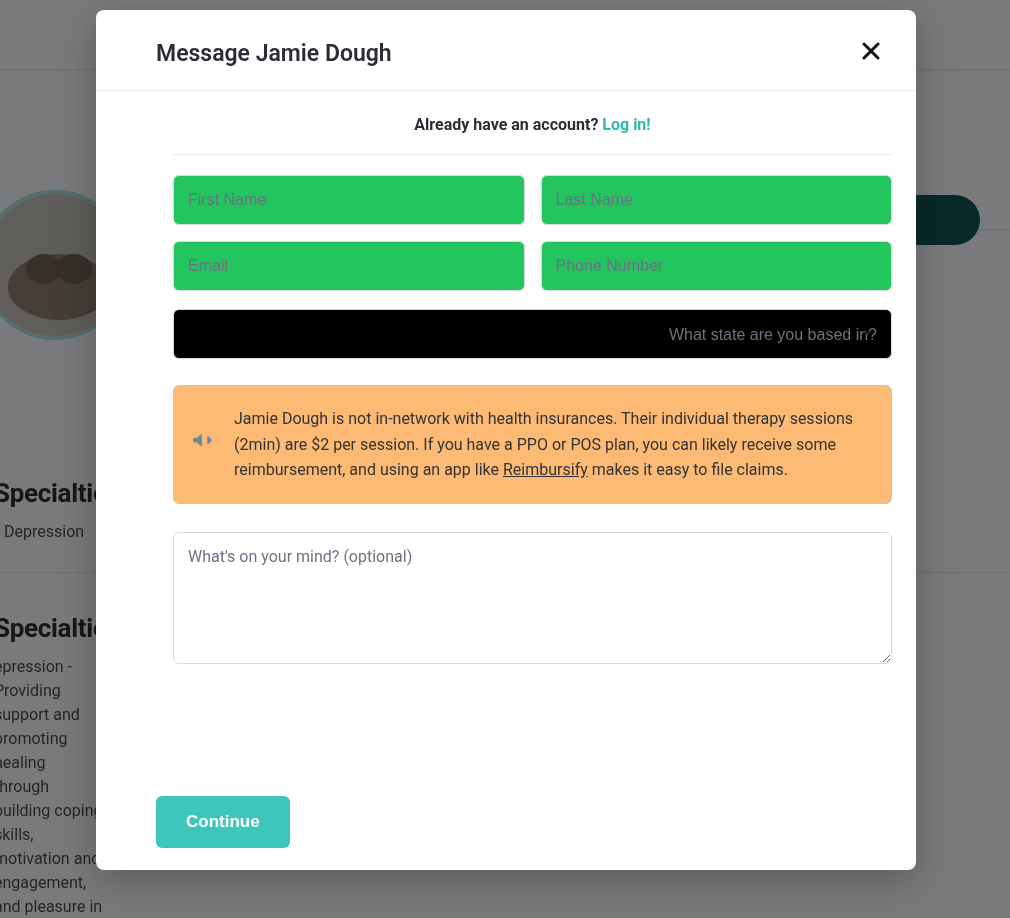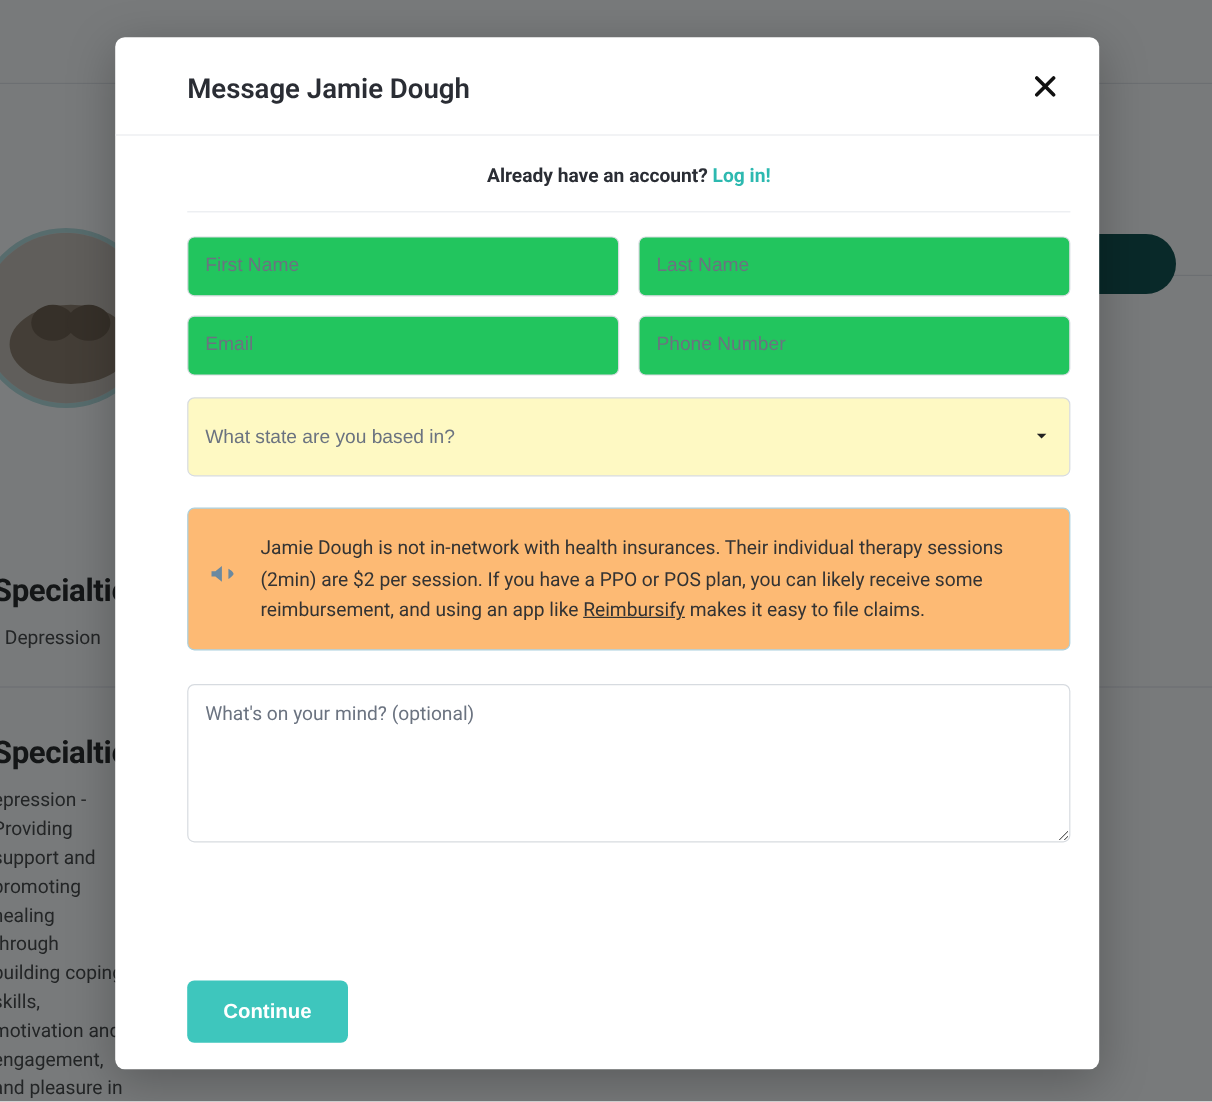--- a/index.html
+++ b/index.html
@@ -18,7 +18,7 @@
 
   .overlay { position:absolute; inset:0; background:rgba(10,12,14,0.55); }
 
-  .modal { position:absolute; left:96px; top:31px; width:820px; height:860px; background:#fff; border-radius:8px; box-shadow:0 10px 40px rgba(0,0,0,0.25); display:flex; flex-direction:column; }
+  .modal { position:absolute; left:96px; top:10px; width:820px; height:860px; background:#fff; border-radius:8px; box-shadow:0 10px 40px rgba(0,0,0,0.25); display:flex; flex-direction:column; }
   .modal-header { padding:28px 32px 22px 60px; border-bottom:1px solid #e9ecef; display:flex; align-items:center; justify-content:space-between; }
   .modal-title { font-size:23px; font-weight:600; color:#2a2d34; }
   .close-x { font-size:22px; font-weight:700; cursor:pointer; line-height:1; padding:4px; color:#111; }

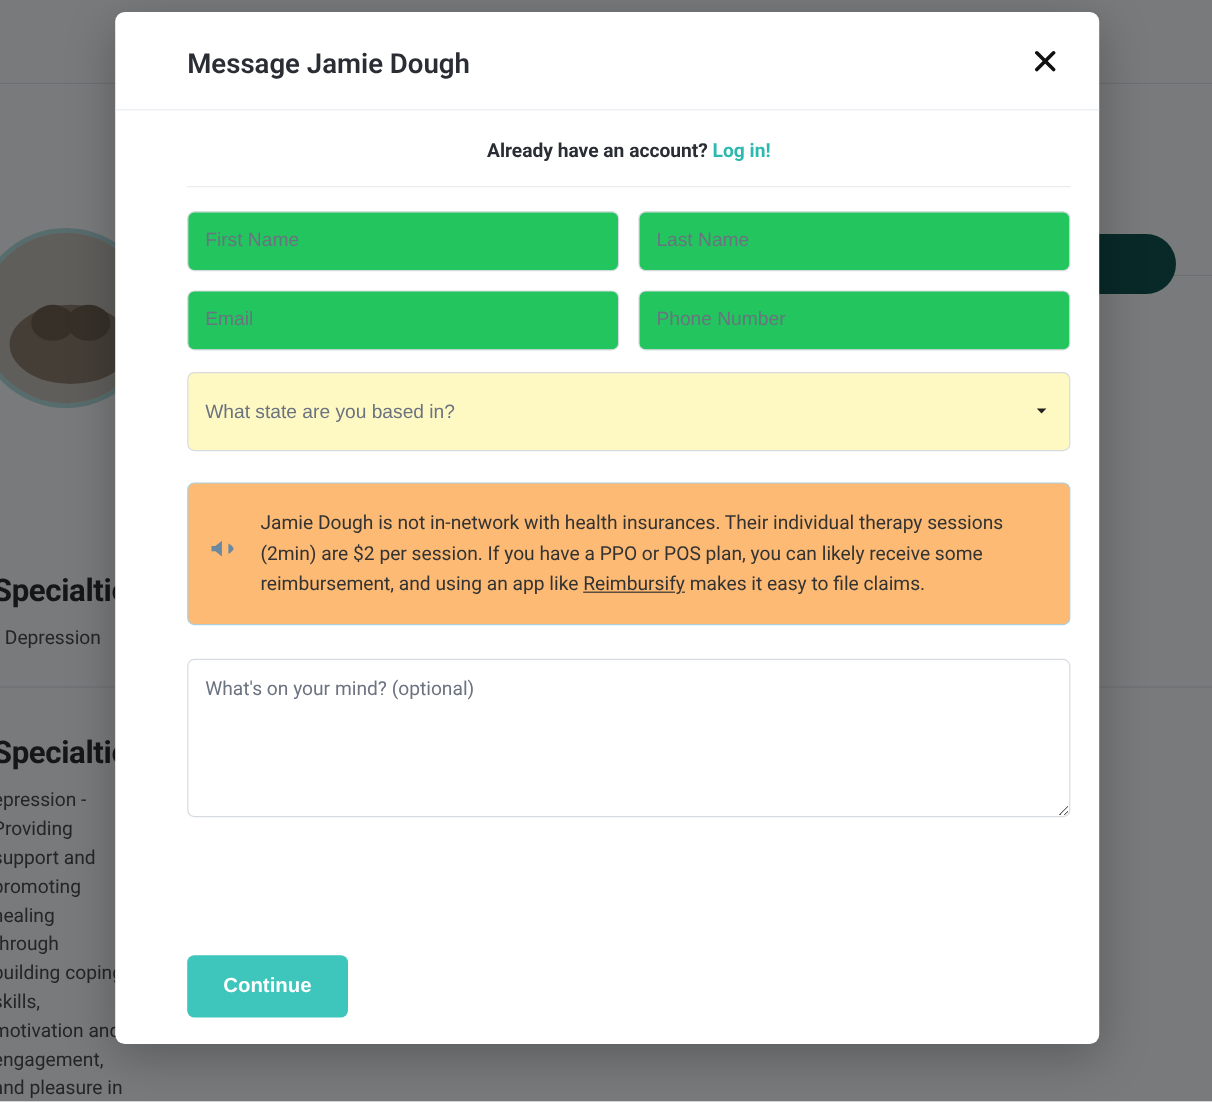--- a/index.html
+++ b/index.html
@@ -22,7 +22,7 @@
   .modal-header { padding:28px 32px 22px 60px; border-bottom:1px solid #e9ecef; display:flex; align-items:center; justify-content:space-between; }
   .modal-title { font-size:23px; font-weight:600; color:#2a2d34; }
   .close-x { font-size:22px; font-weight:700; cursor:pointer; line-height:1; padding:4px; color:#111; }
-  .modal-scroll { flex:1; overflow-y:auto; padding:24px 24px 0 60px; position:relative; }
+  .modal-scroll { flex:1; overflow-y:auto; padding:24px 24px 0 60px; position:relative;margin-left:17px; }
   .modal-scroll::-webkit-scrollbar { width:10px; }
   .modal-scroll::-webkit-scrollbar-thumb { background:#c6cbd1; border-radius:5px; }
   .modal-scroll::-webkit-scrollbar-track { background:transparent; }

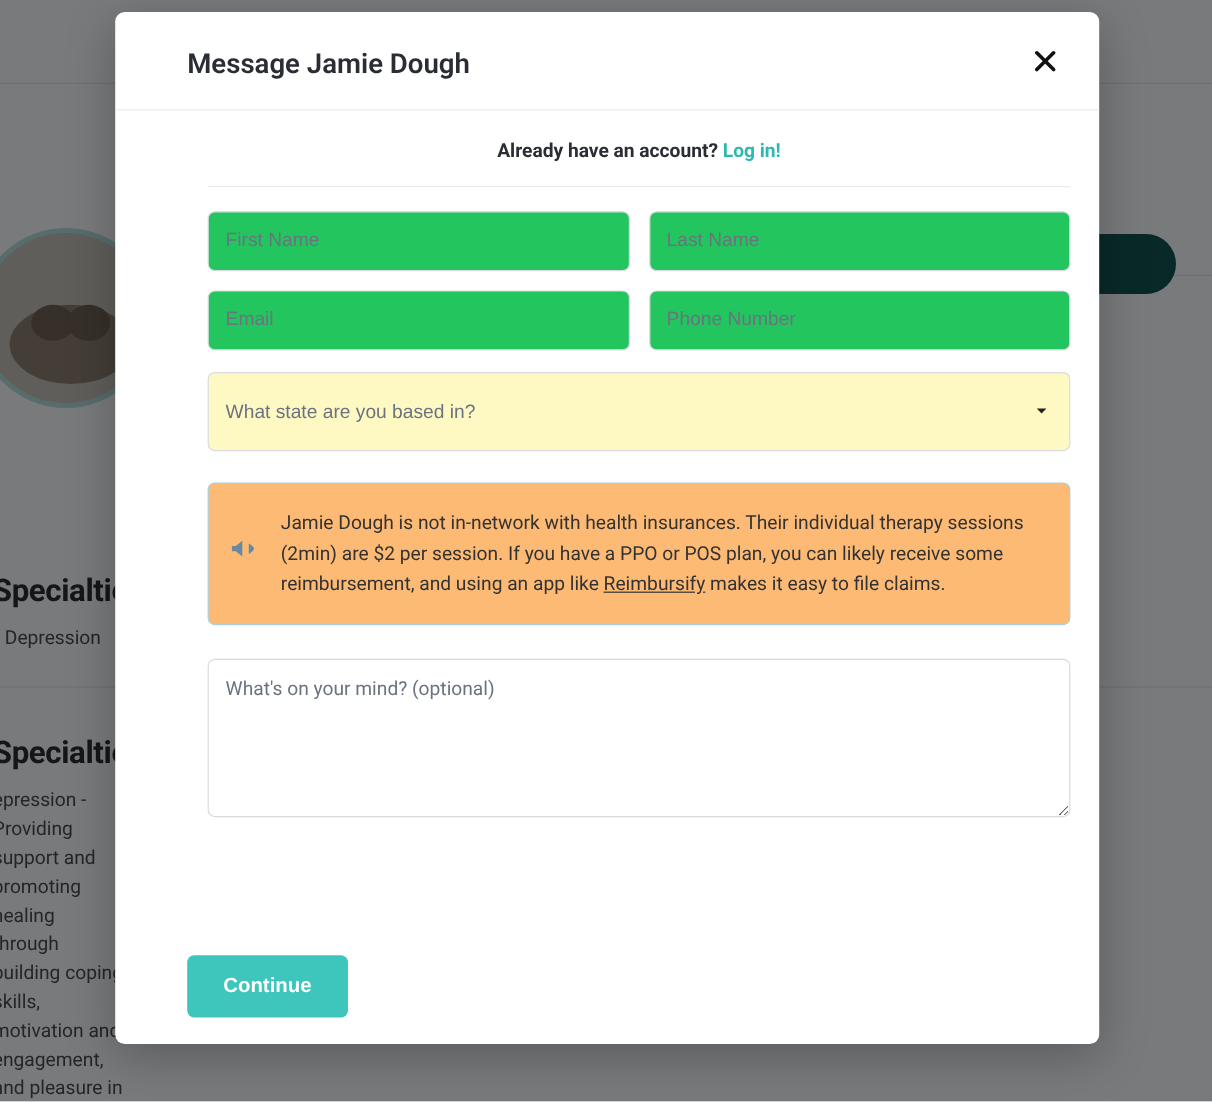--- a/index.html
+++ b/index.html
@@ -38,7 +38,7 @@
   .field { flex:1; height:50px; border:1px solid #d7dbe0; border-radius:6px; background:#22c55e; font-size:16px; padding:0 14px; color:#2a2d34; }
   .field::placeholder { color:#6b7380; }
   .select-wrap { position:relative; margin-top:18px; }
-  .select { width:100%; height:66px; border:1px solid #d7dbe0; border-radius:6px; background:#fef9c3; font-size:16px; padding:0 14px; color:#6b7380; appearance:none; -webkit-appearance:none; }
+  .select { width:100%; height:50px; border:1px solid #d7dbe0; border-radius:6px; background:#000000; font-size:16px; padding:0 14px; color:#6b7380; appearance:none;text-align:right; -webkit-appearance:none; }
   .caret { position:absolute; right:18px; top:50%; transform:translateY(-50%); pointer-events:none; }
 
   .info-box { margin-top:26px; border:1px solid #aad0de; background:#fdba74; border-radius:6px; padding:20px 22px 20px 60px; position:relative; font-size:16px; line-height:1.6; color:#333; }

